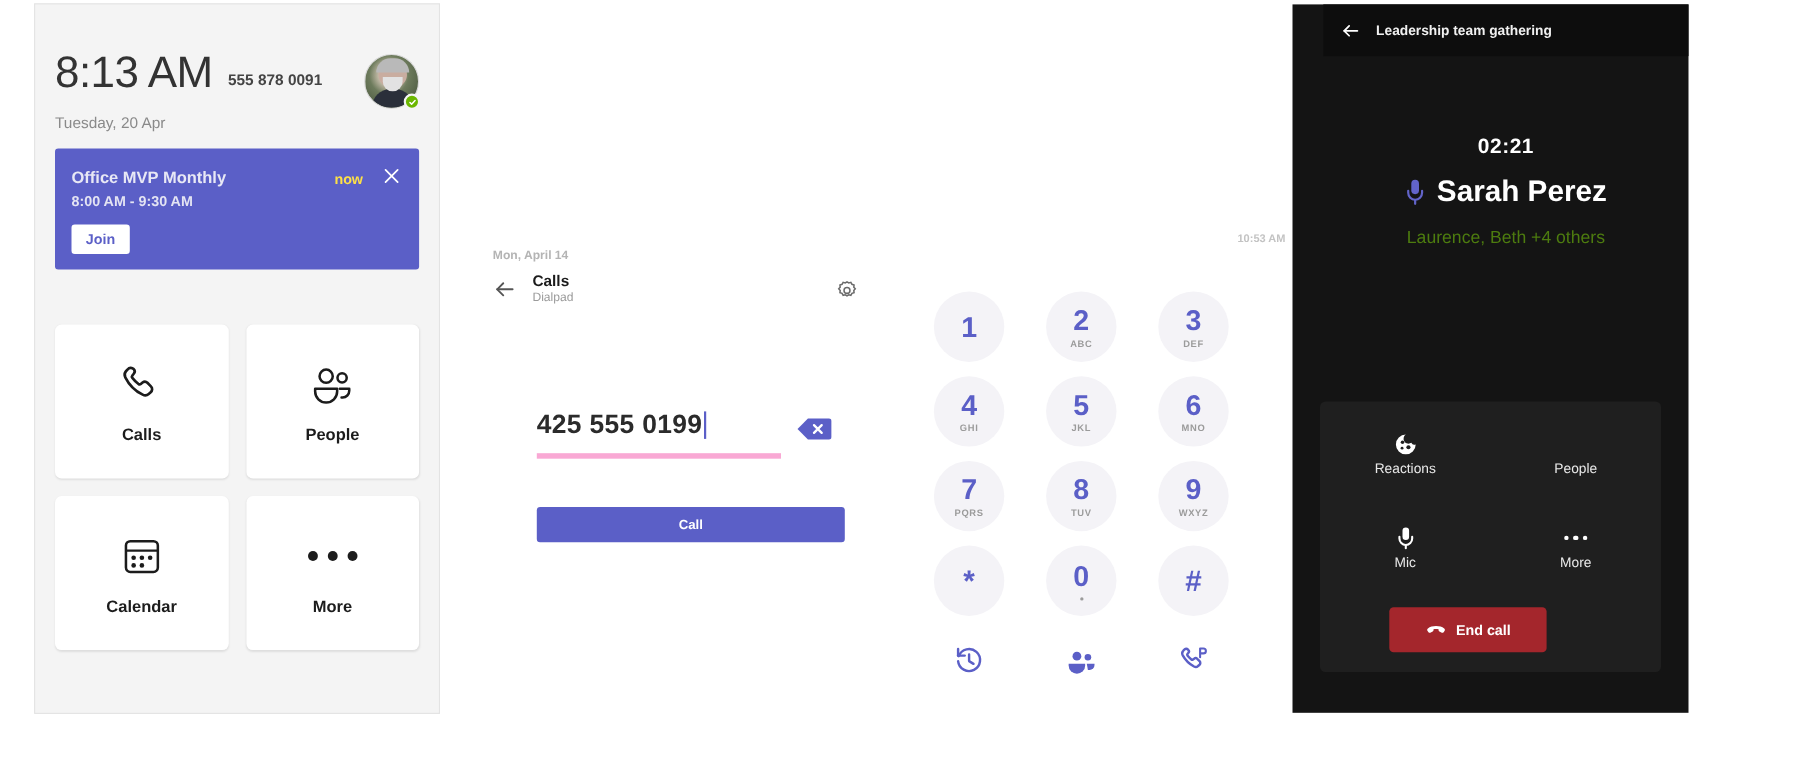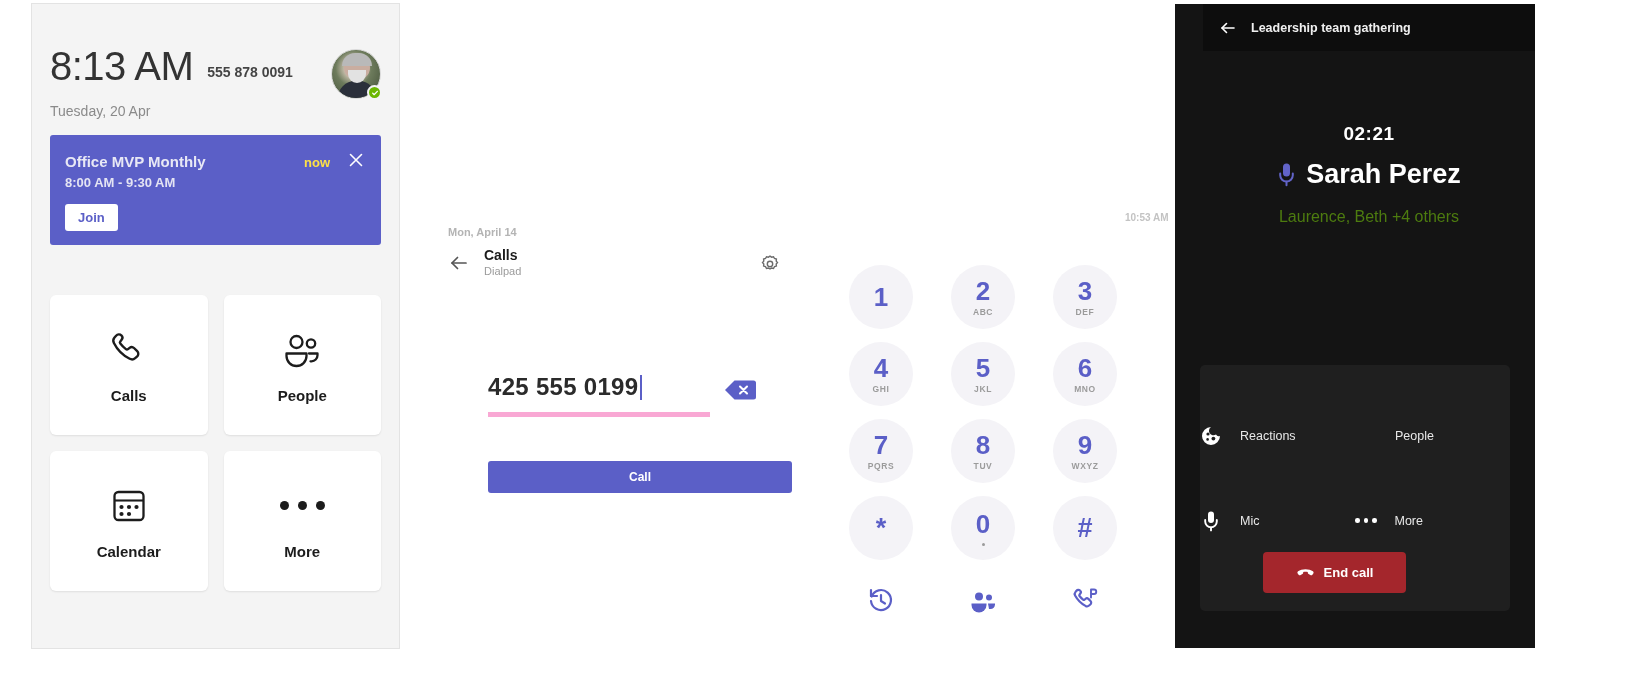--- a/index.html
+++ b/index.html
@@ -278,9 +278,9 @@
     grid-template-rows: 85px 85px;
   }
   .ctrl {
-    display: flex; flex-direction: row;
+    display: flex; flex-direction: column;
     align-items: center; justify-content: flex-start;
-    gap: 18px; cursor: pointer;
+    gap: 4px; cursor: pointer;
   }
   .ctrl-icon { width: 22px; height: 22px; color: #ffffff; display: flex; align-items: center; justify-content: center; }
   .ctrl-icon svg { width: 100%; height: 100%; }

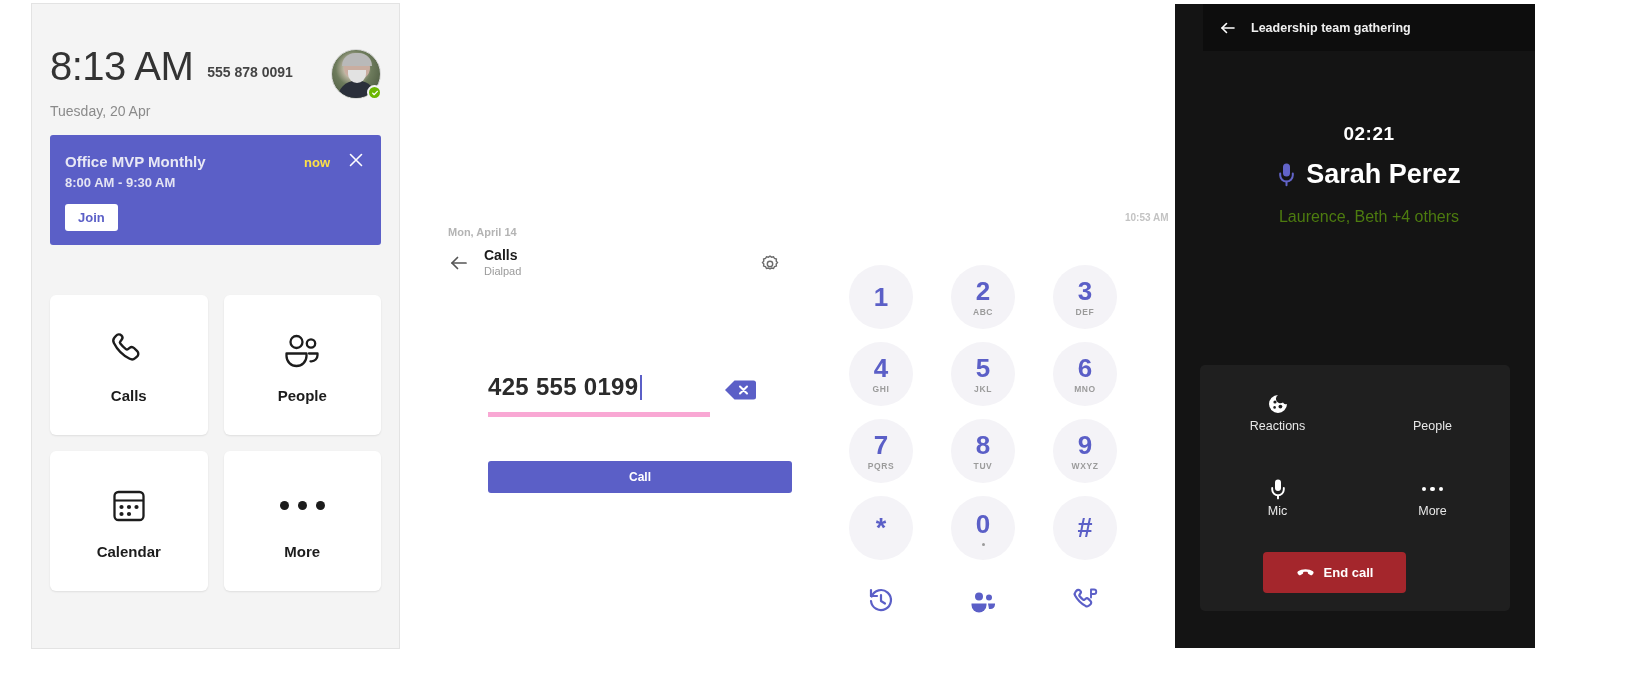--- a/index.html
+++ b/index.html
@@ -195,7 +195,7 @@
 
   .call-btn {
     position: absolute; left: 88px; top: 461px;
-    width: 304px; height: 32px;
+    width: 280px; height: 32px;
     background: #5b5fc7; border: none; border-radius: 3px;
     color: #ffffff; font-size: 12px; font-weight: 700;
     cursor: pointer;

